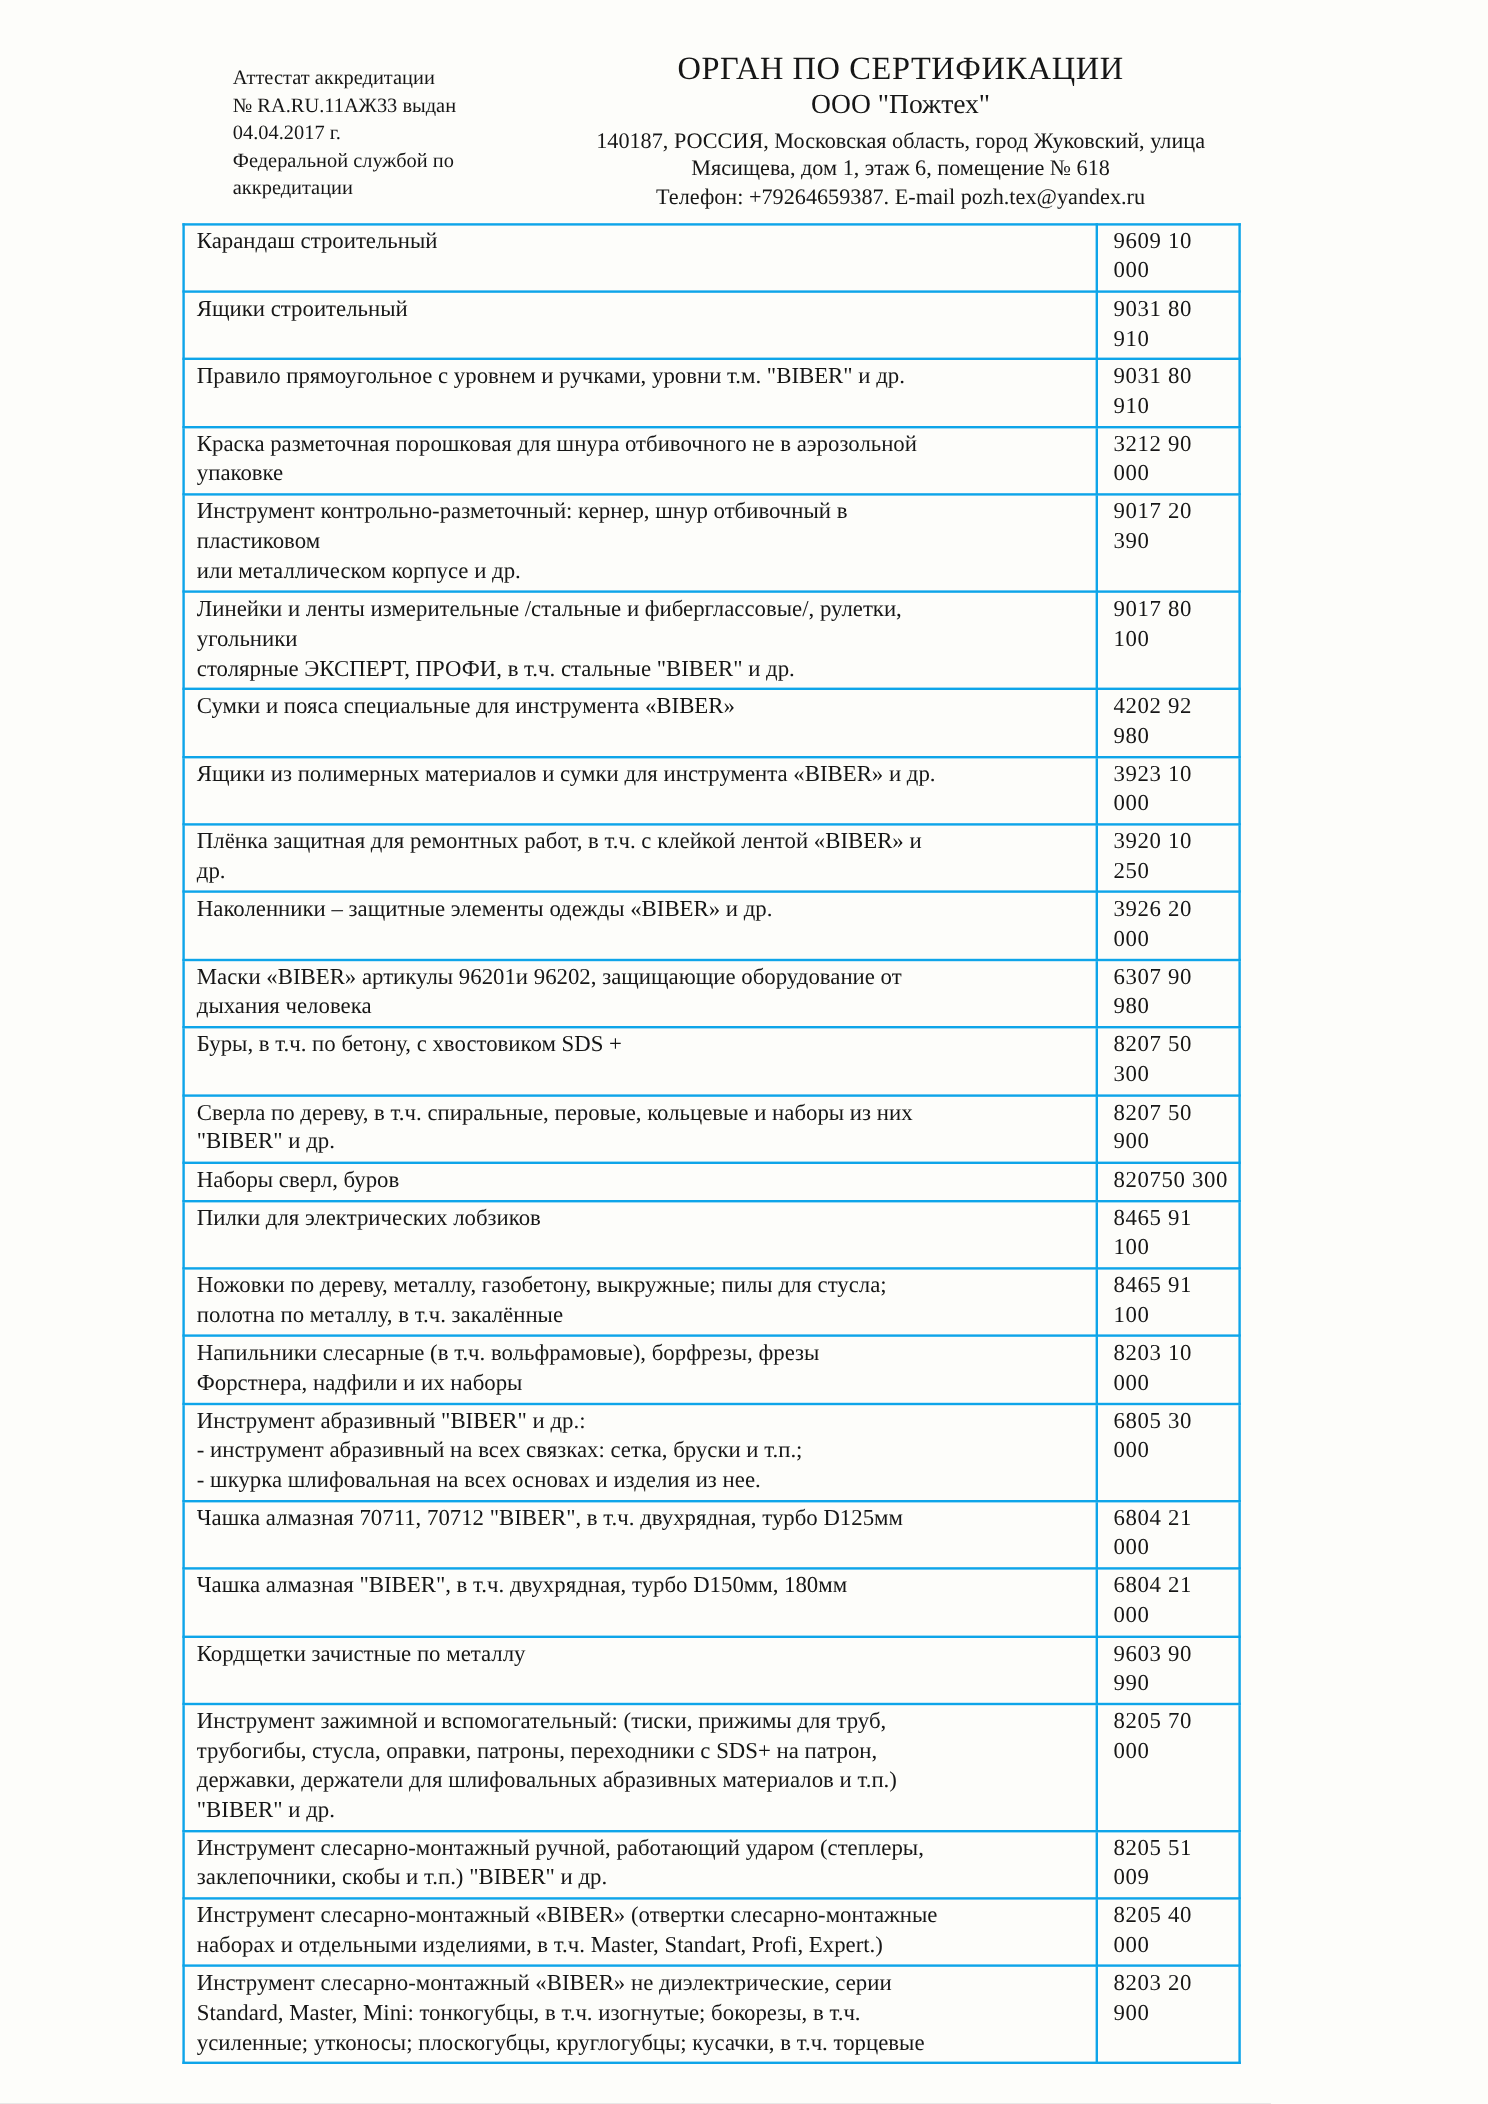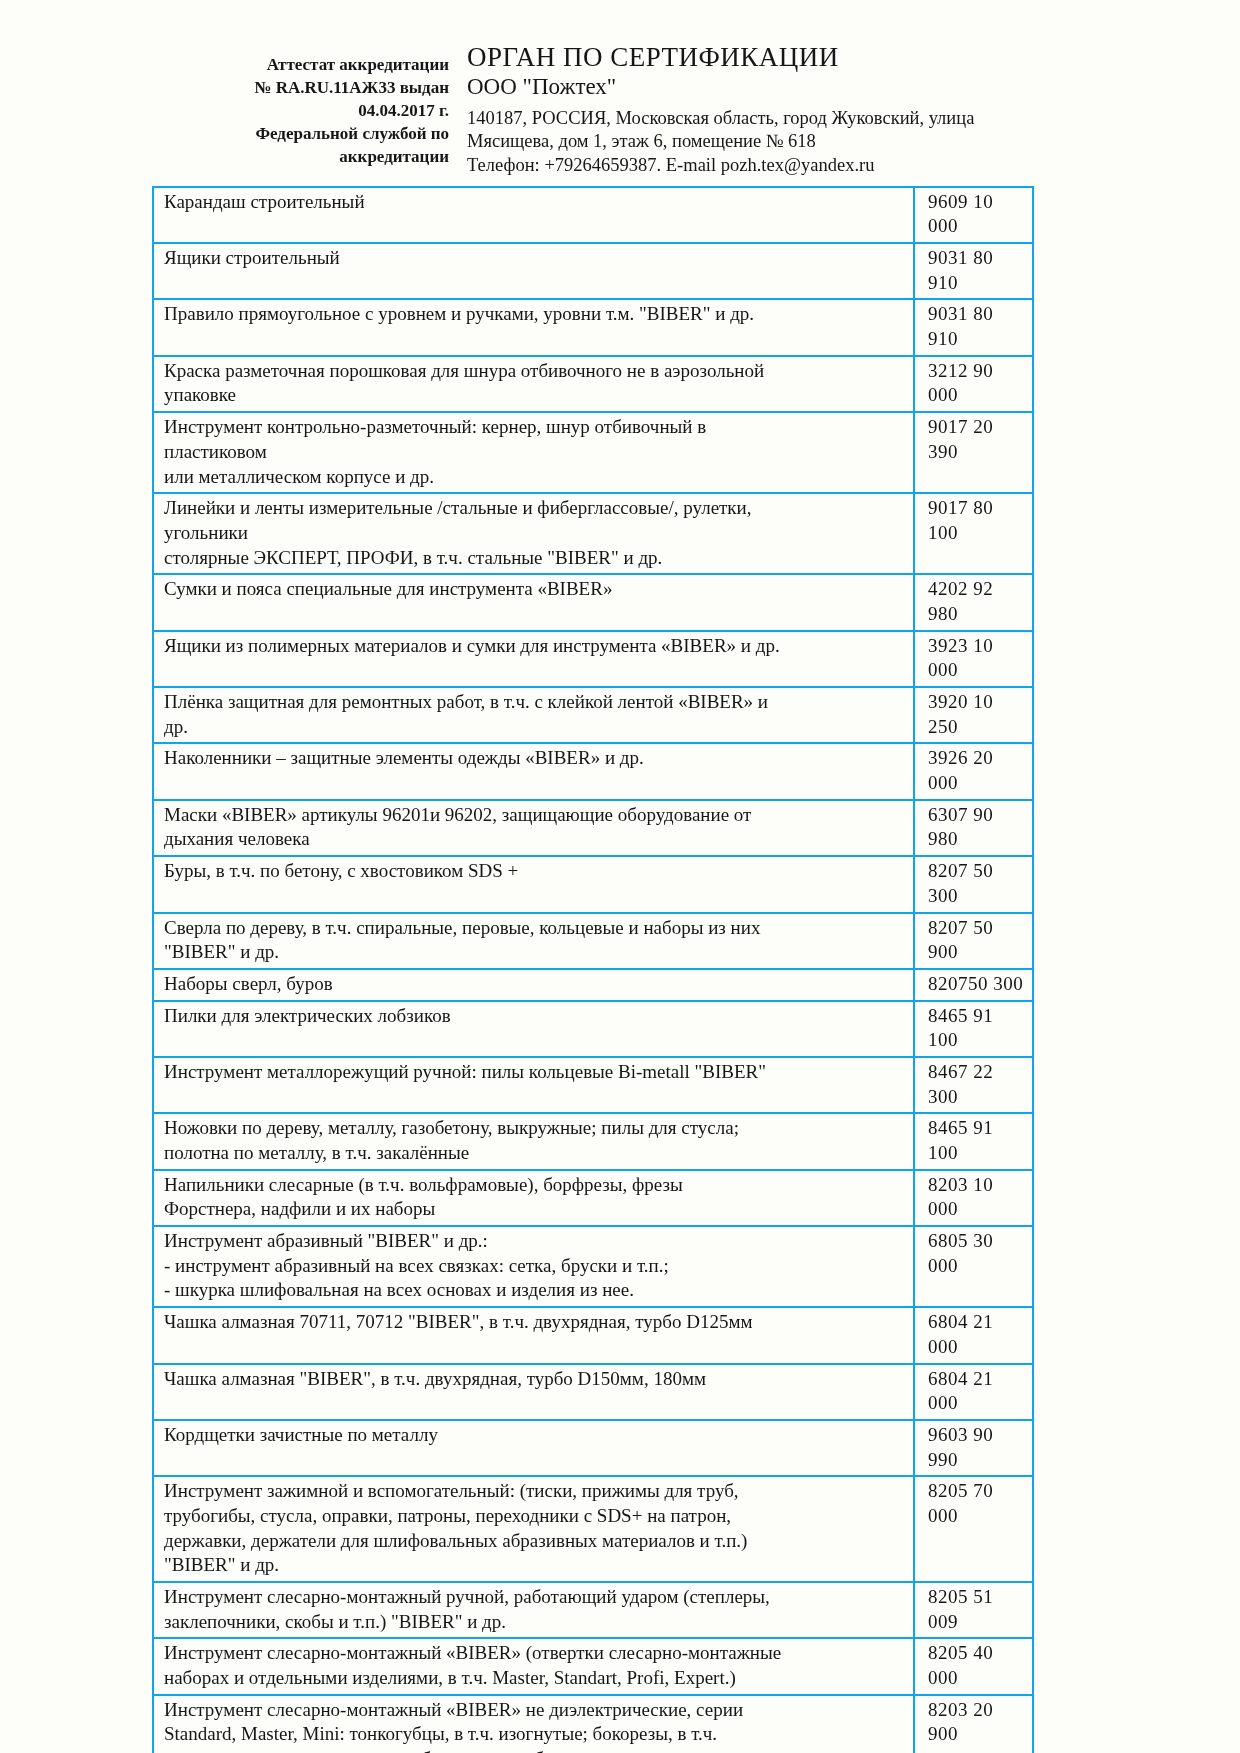--- a/index.html
+++ b/index.html
@@ -18,7 +18,7 @@
   .doc-header { display:flex; align-items:flex-start; margin-bottom:8px; }
   .header-left {
     width:255px; margin-left:42px; padding-top:14px;
-    text-align:right; font-weight:bold;
+    text-align:left; font-weight:normal;
     font-size:17px; line-height:1.35;
   }
   .header-right { flex:1; padding-left:18px; }

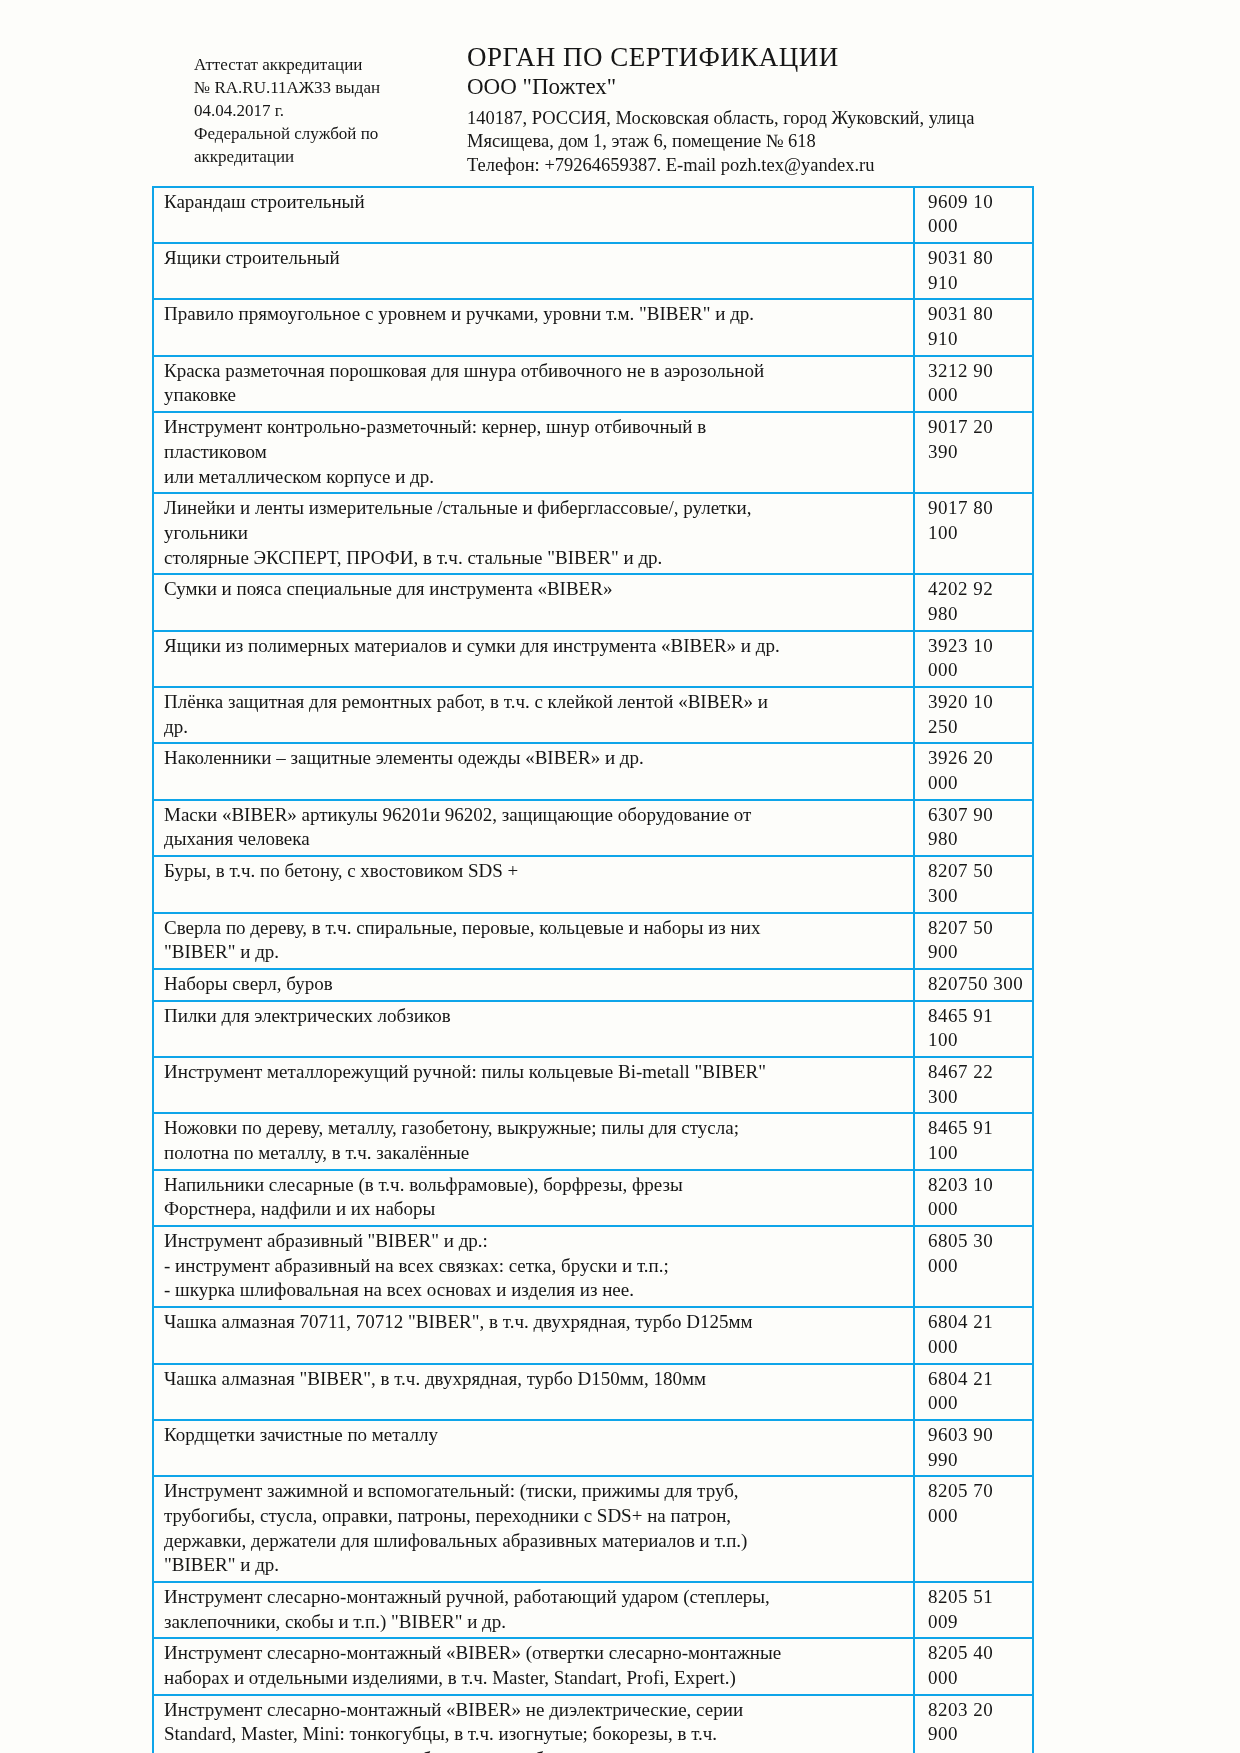--- a/index.html
+++ b/index.html
@@ -21,7 +21,7 @@
     text-align:left; font-weight:normal;
     font-size:17px; line-height:1.35;
   }
-  .header-right { flex:1; padding-left:18px; }
+  .header-right { flex:1; text-align:center; padding-left:18px; }
   .org-title { font-size:27px; letter-spacing:0.5px; line-height:1.15; padding-top:2px; }
   .org-name  { font-size:23px; line-height:1.2; margin-bottom:6px; }
   .org-address { font-size:18.5px; line-height:1.28; }

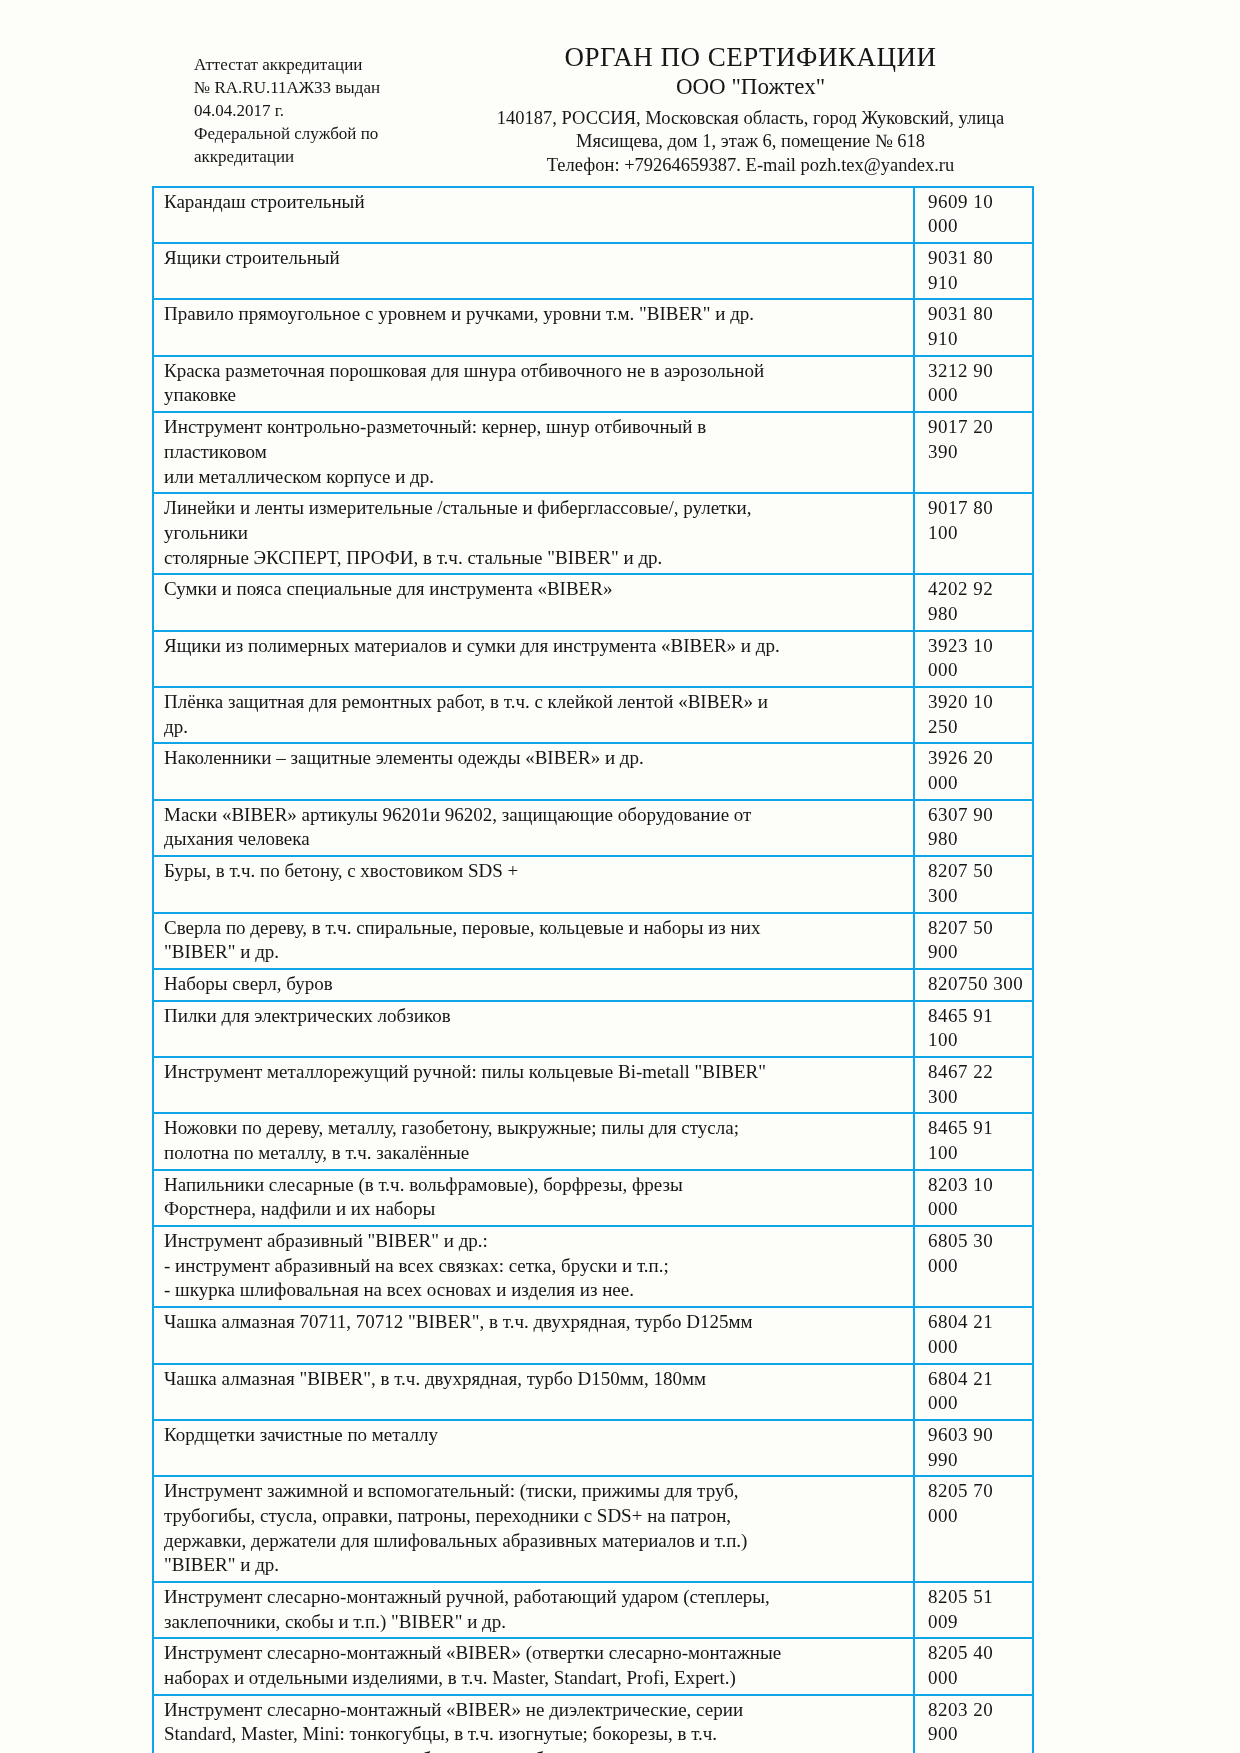--- a/index.html
+++ b/index.html
@@ -152,10 +152,6 @@
     <td class="code-cell">8465 91 100</td>
   </tr>
 
-  <tr>
-    <td class="desc-cell">Инструмент металлорежущий ручной: пилы кольцевые Bi-metall "BIBER"</td>
-    <td class="code-cell">8467 22 300</td>
-  </tr>
 
   <tr>
     <td class="desc-cell">Ножовки по дереву, металлу, газобетону, выкружные; пилы для стусла;

